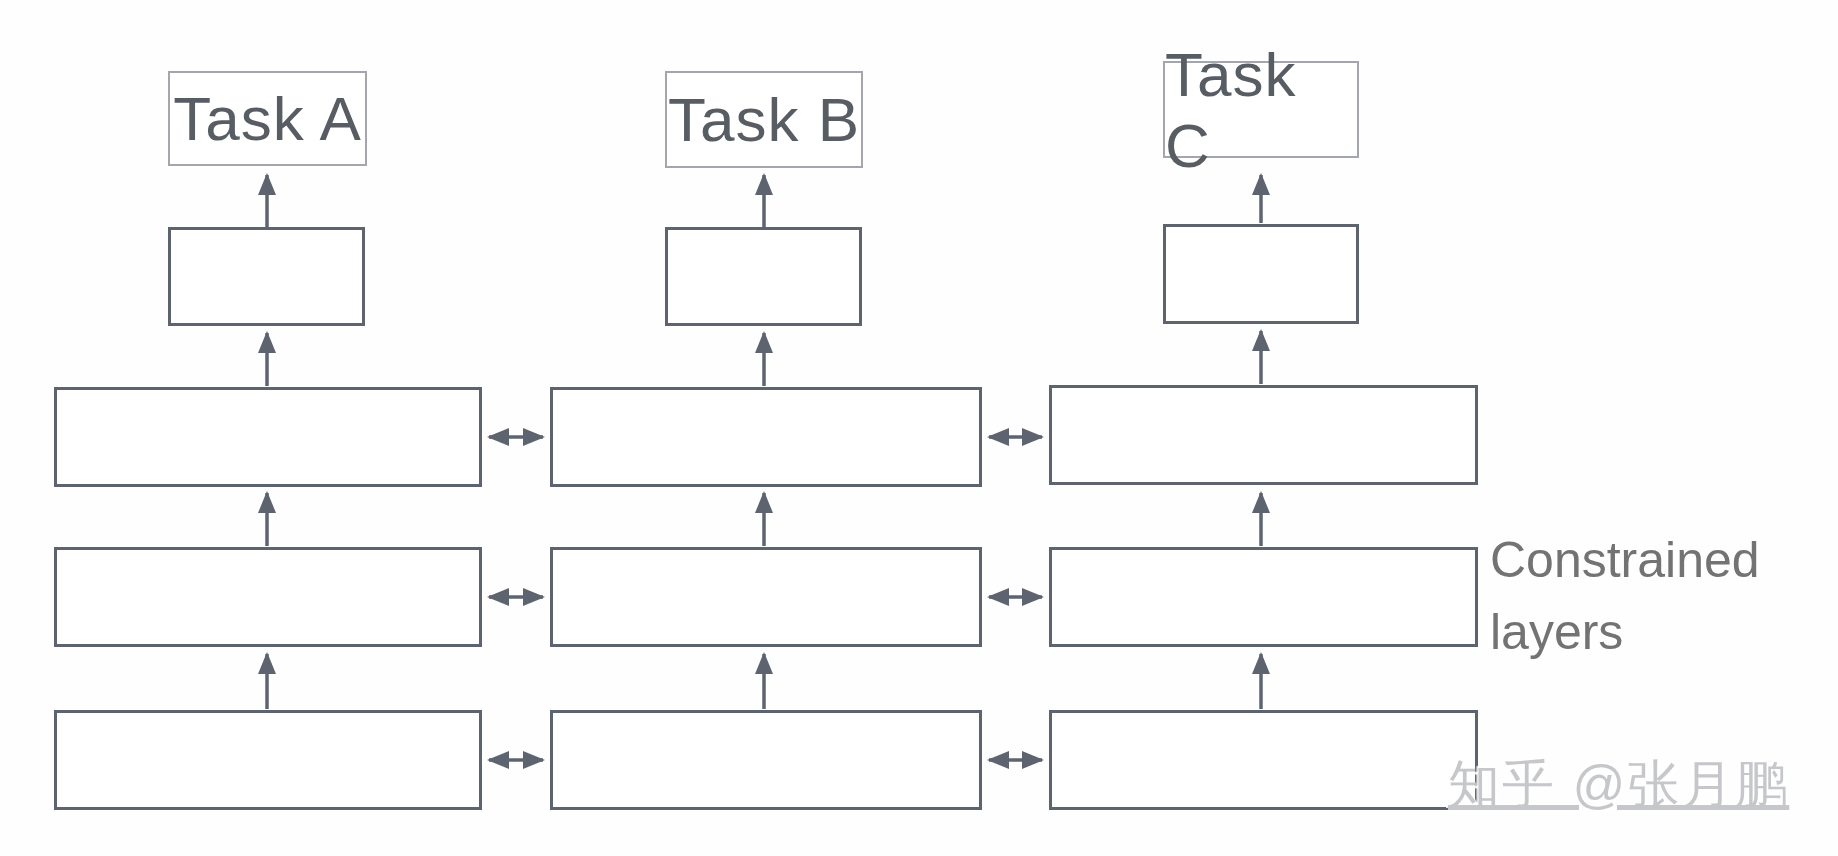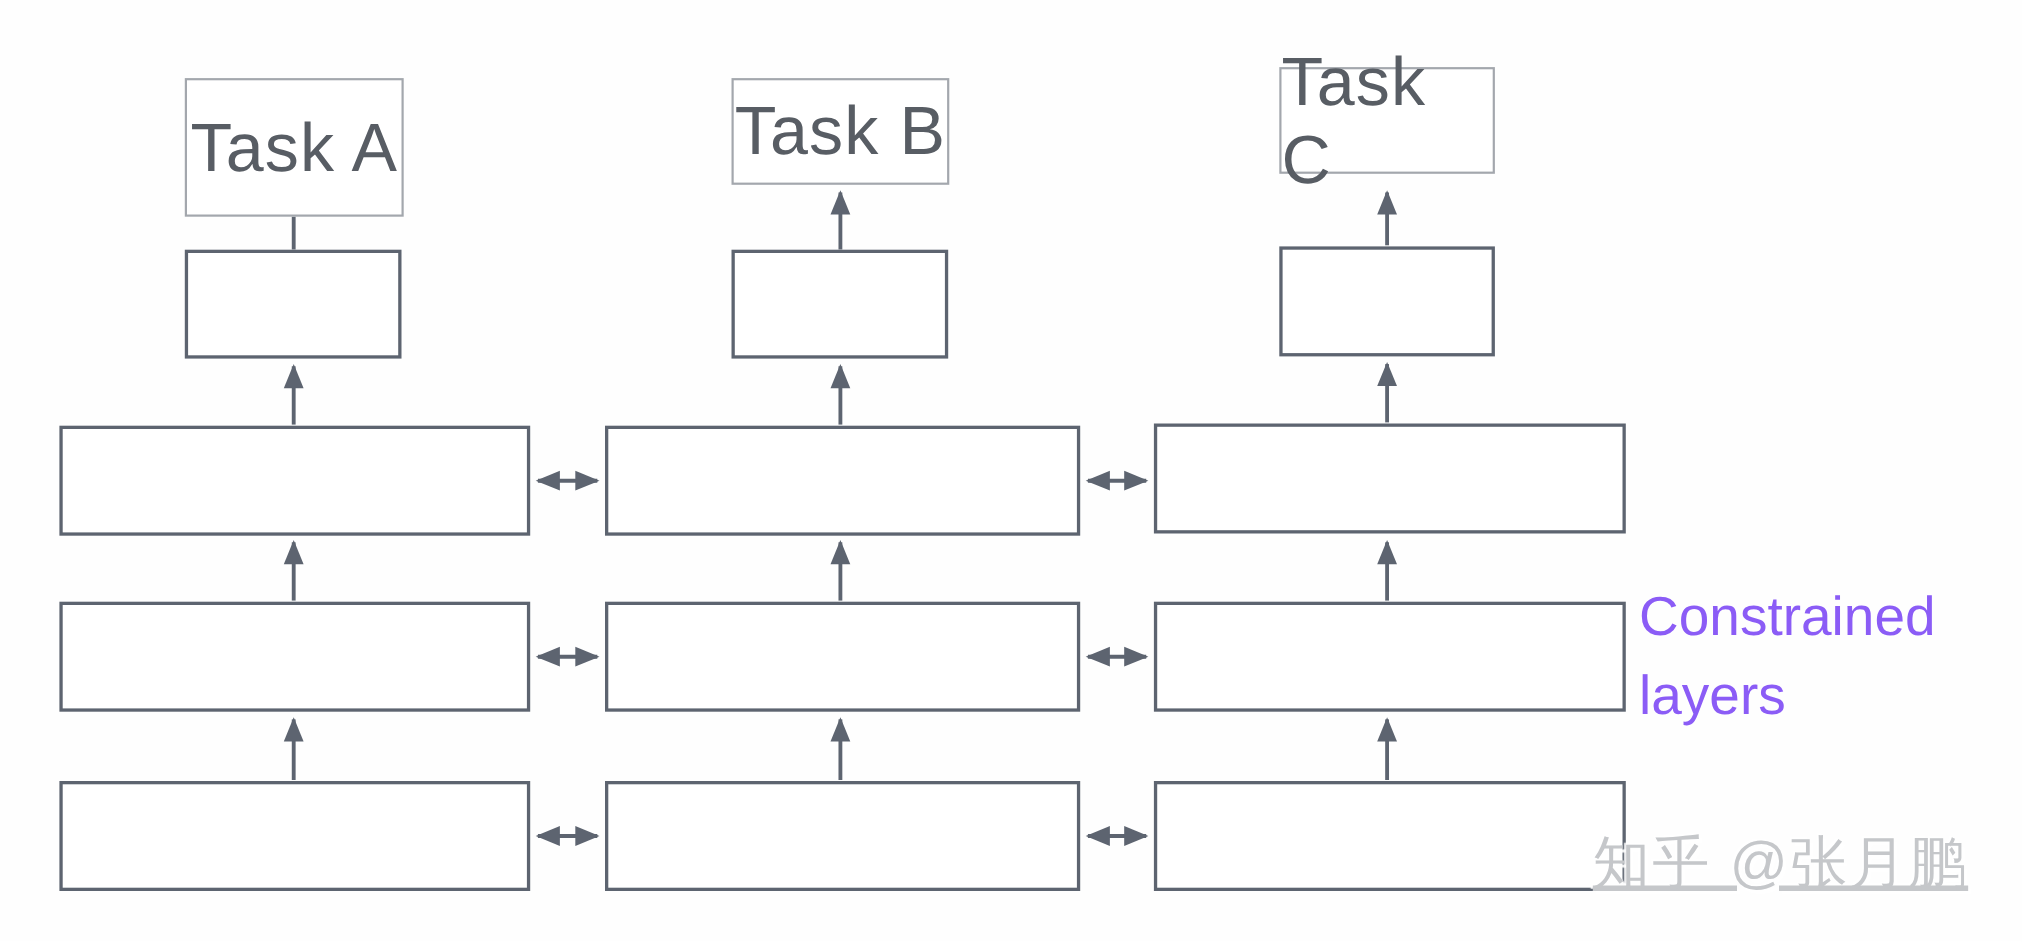--- a/index.html
+++ b/index.html
@@ -103,7 +103,7 @@
     <line x1="989" y1="760" x2="1042" y2="760" stroke="#5d6470" stroke-width="3.5" marker-start="url(#ahr)" marker-end="url(#ah)"></line>
   </svg>
 
-  <div class="box task-box" style="left:168px; top:71px; width:199px; height:126px">
+  <div class="box task-box" style="left:168px; top:71px; width:199px; height:95px">
     <span>Task A</span>
   </div>
   <div class="box task-box" style="left:665px; top:71px; width:198px; height:97px">

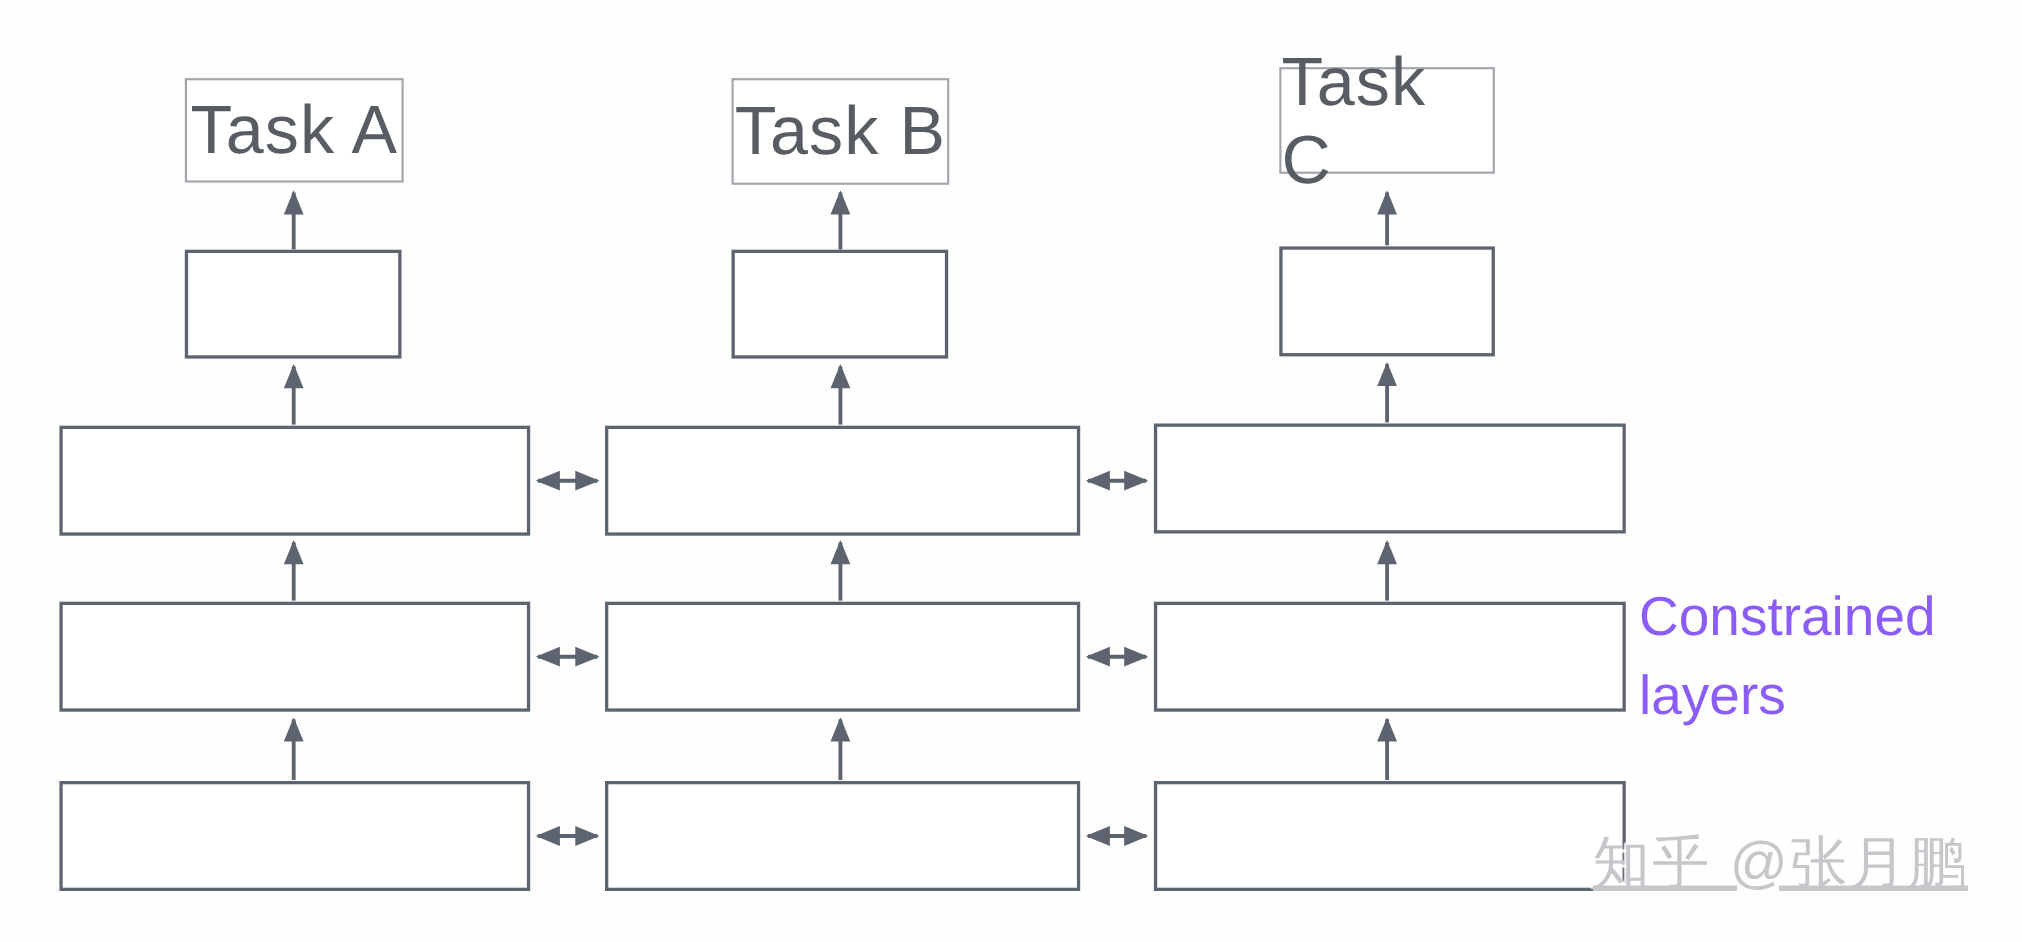--- a/index.html
+++ b/index.html
@@ -45,7 +45,7 @@
     left: 1490px;
     top: 524px;
     width: 330px;
-    color: #8b5cf6;
+    color: #737373;
     font-size: 50px;
     line-height: 72px;
     z-index: 3;

